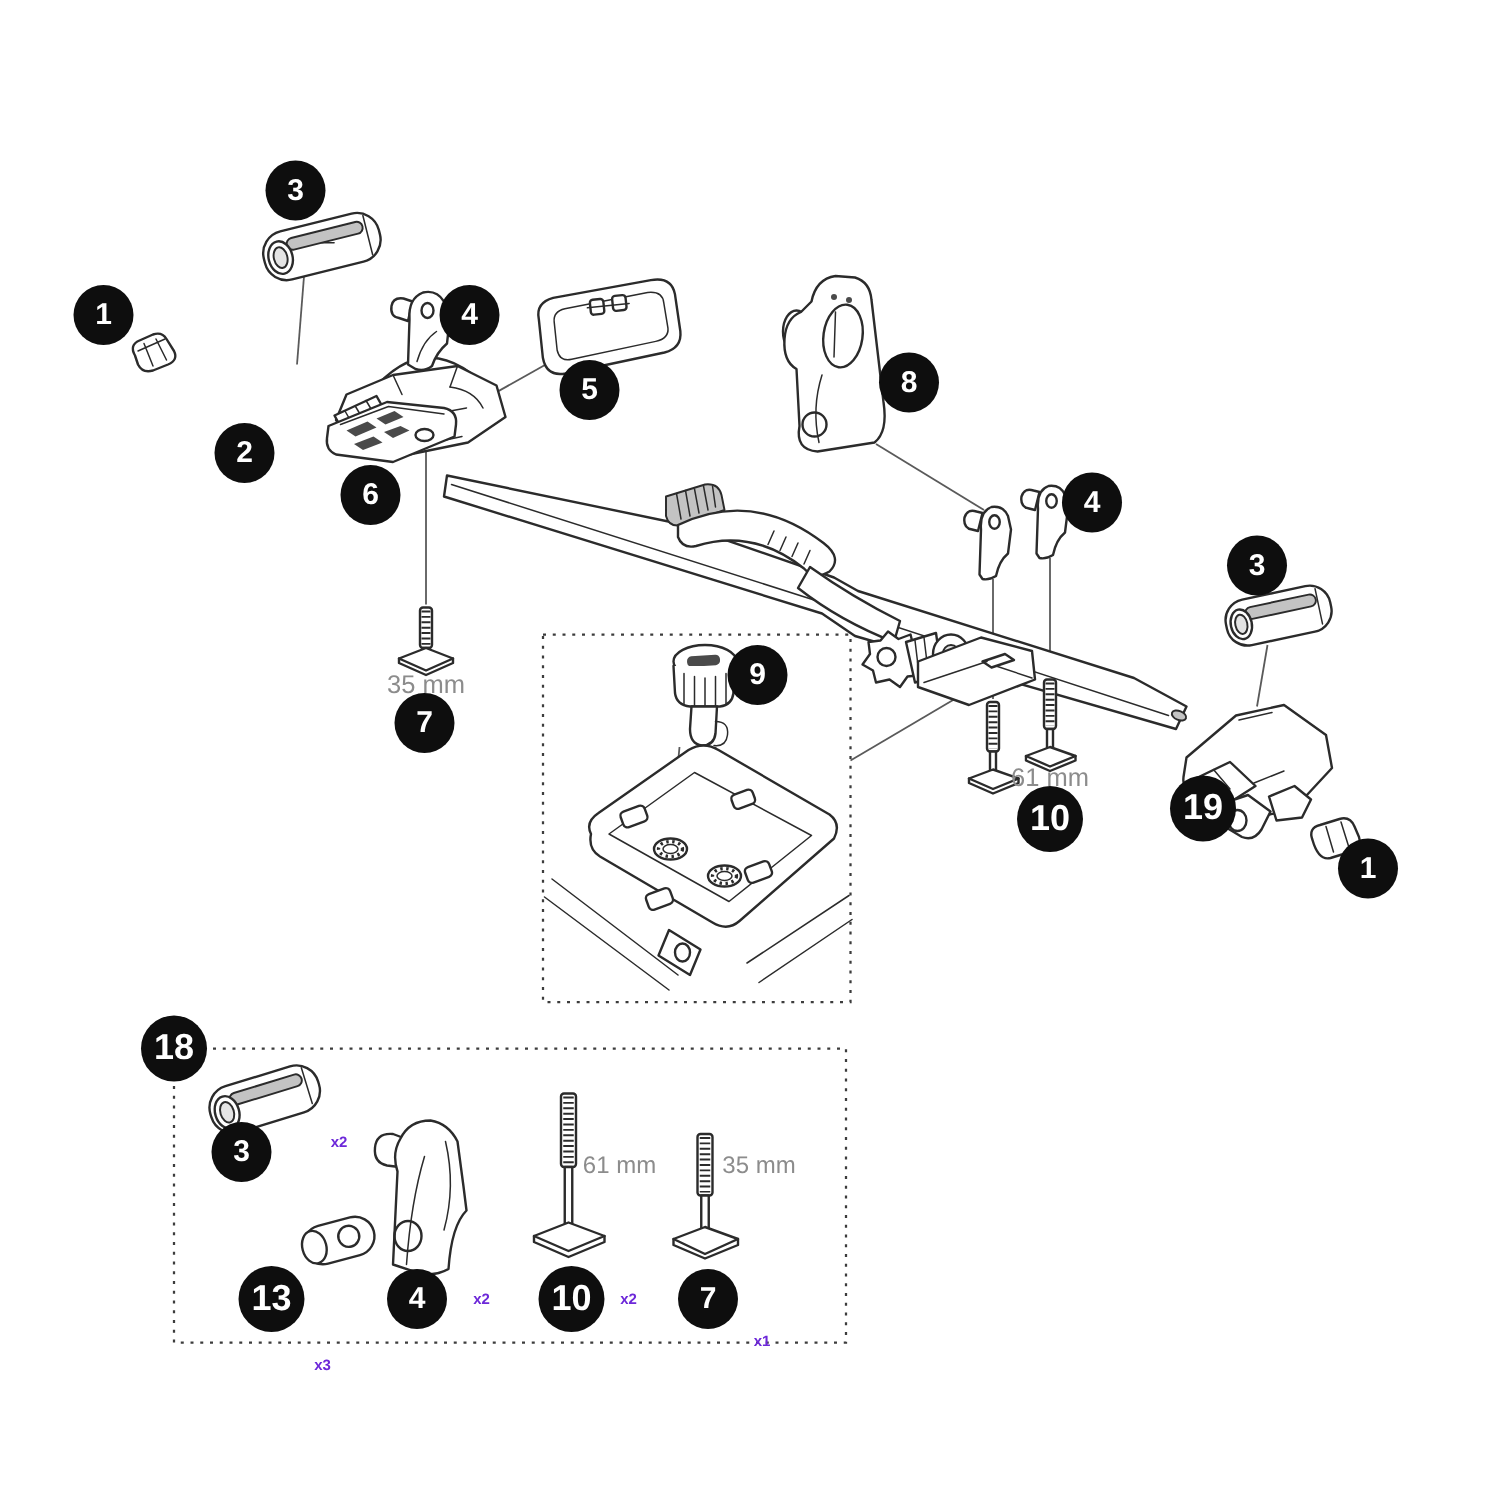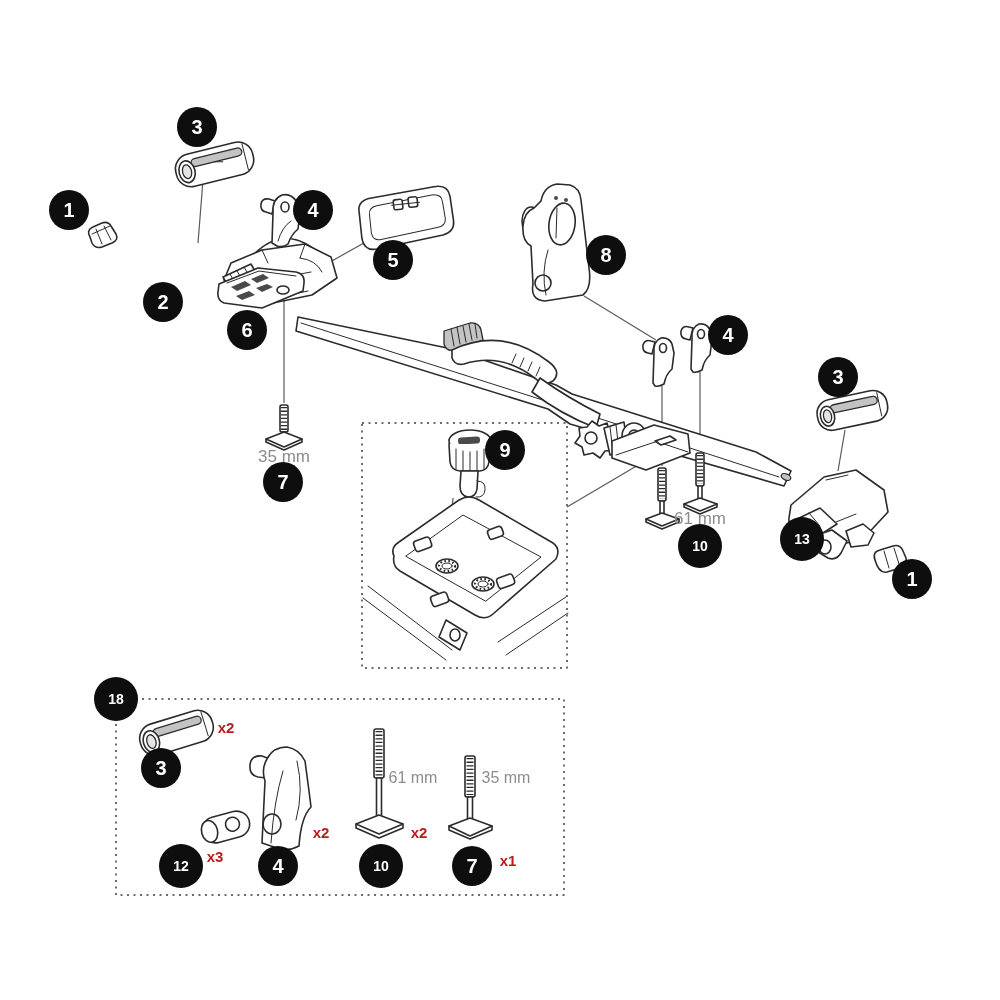--- a/index.html
+++ b/index.html
@@ -19,7 +19,7 @@
   .bubble{position:absolute;width:40px;height:40px;border-radius:50%;background:#0e0e0e;
           color:#fff;display:flex;align-items:center;justify-content:center;
           font-size:20px;font-weight:bold;z-index:3;}
-  .bubble.lg{width:44px;height:44px;font-size:14px;text-align:right;}
+  .bubble.lg{width:44px;height:44px;font-size:24px;text-align:right;}
   .lbl{position:absolute;transform:translate(-50%,-50%);white-space:nowrap;z-index:2;}
   .dim{color:#8c8c8c;font-size:17px;text-align:right;}
   .dim.sm{font-size:16px;}

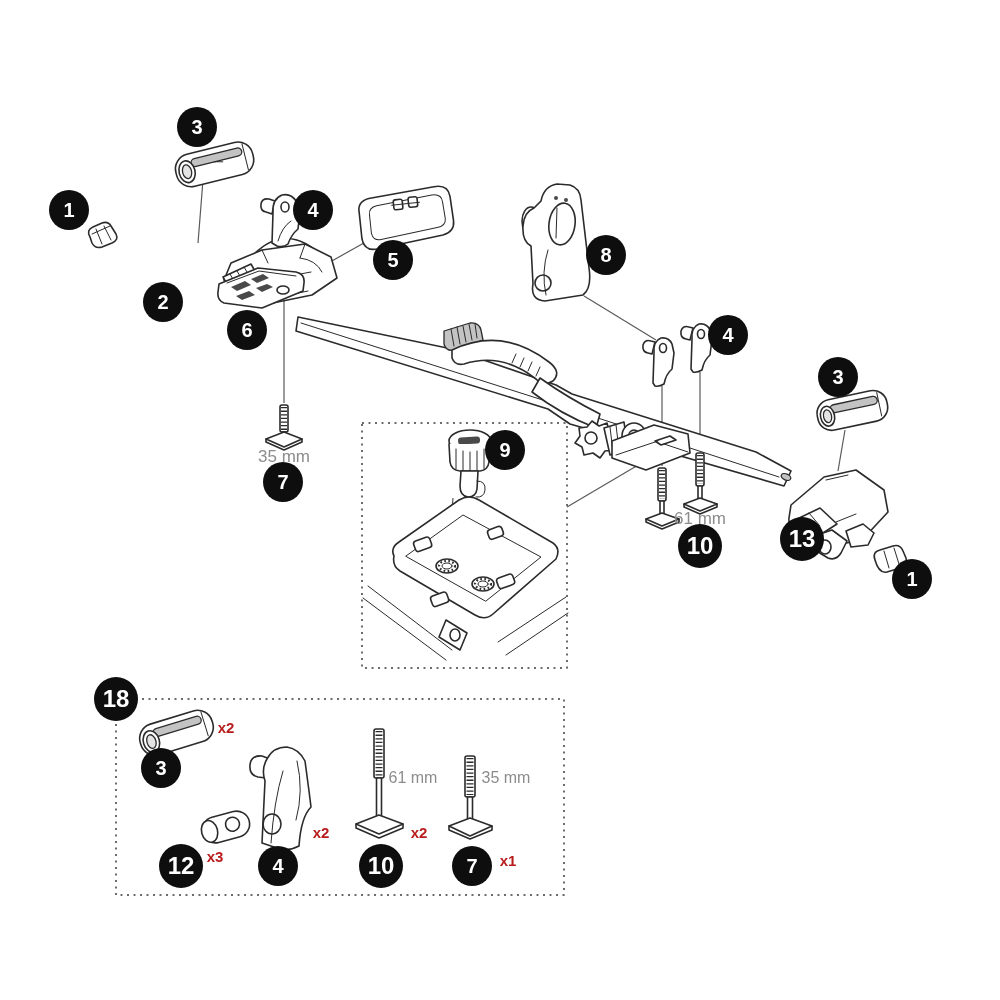--- a/index.html
+++ b/index.html
@@ -265,7 +265,7 @@
   <div class="bubble" style="left:708px;top:315px">4</div>
   <div class="bubble" style="left:818px;top:357px">3</div>
   <div class="bubble lg" style="left:678px;top:524px">10</div>
-  <div class="bubble lg" style="left:780px;top:517px">13</div>
+  <div class="bubble lg" style="left:780px;top:517px">19</div>
   <div class="bubble" style="left:892px;top:559px">1</div>
   <div class="bubble lg" style="left:94px;top:677px">18</div>
   <div class="bubble" style="left:141px;top:748px">3</div>

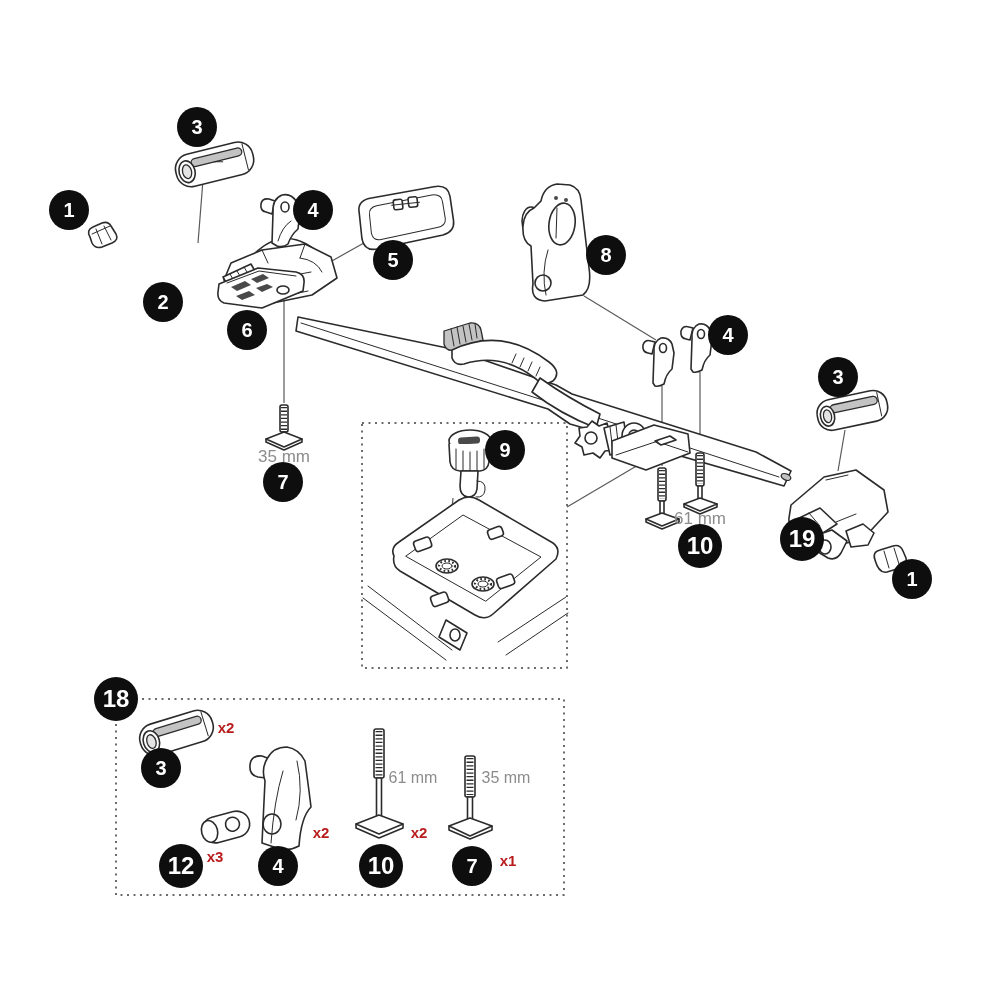--- a/index.html
+++ b/index.html
@@ -23,7 +23,7 @@
   .lbl{position:absolute;transform:translate(-50%,-50%);white-space:nowrap;z-index:2;}
   .dim{color:#8c8c8c;font-size:17px;text-align:right;}
   .dim.sm{font-size:16px;}
-  .qty{color:#b91c1c;font-size:15px;font-weight:600;}
+  .qty{color:#6d28d9;font-size:10px;font-weight:600;margin-top:35px;}
 </style>
 </head>
 <body>

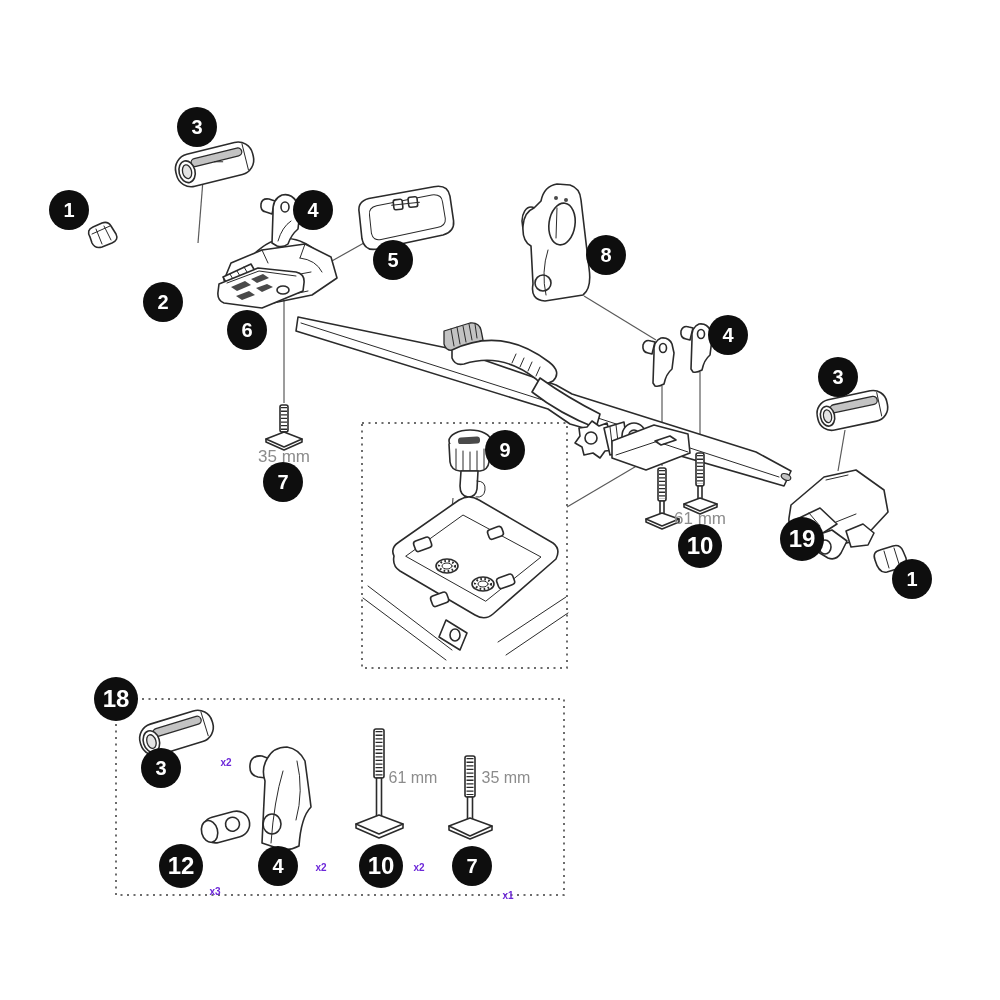--- a/index.html
+++ b/index.html
@@ -269,7 +269,7 @@
   <div class="bubble" style="left:892px;top:559px">1</div>
   <div class="bubble lg" style="left:94px;top:677px">18</div>
   <div class="bubble" style="left:141px;top:748px">3</div>
-  <div class="bubble lg" style="left:159px;top:844px">12</div>
+  <div class="bubble lg" style="left:159px;top:844px">13</div>
   <div class="bubble" style="left:258px;top:846px">4</div>
   <div class="bubble lg" style="left:359px;top:844px">10</div>
   <div class="bubble" style="left:452px;top:846px">7</div>

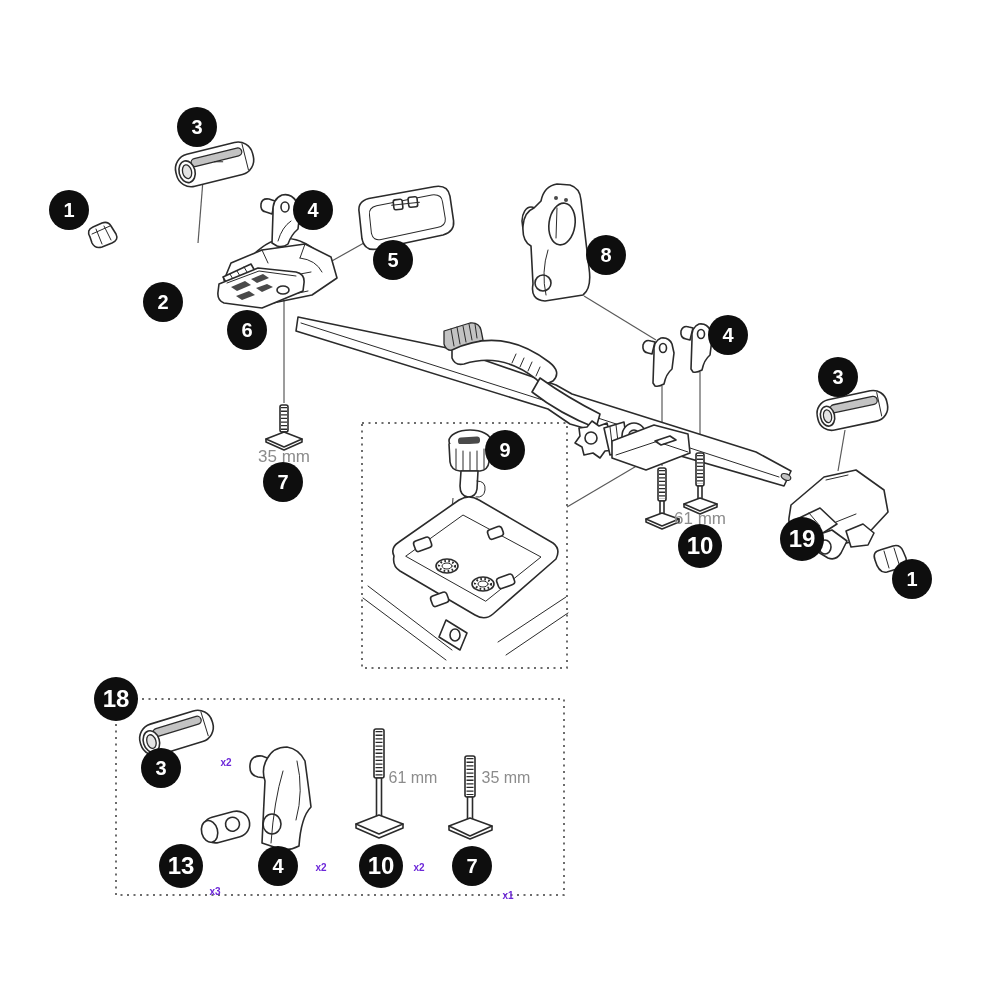--- a/index.html
+++ b/index.html
@@ -280,7 +280,7 @@
   <div class="lbl dim sm" style="left:506px;top:778px">35 mm</div>
 
   <div class="lbl qty" style="left:226px;top:727px">x2</div>
-  <div class="lbl qty" style="left:215px;top:856px">x3</div>
+  <div class="lbl qty" style="left:215px;top:876px">x3</div>
   <div class="lbl qty" style="left:321px;top:832px">x2</div>
   <div class="lbl qty" style="left:419px;top:832px">x2</div>
   <div class="lbl qty" style="left:508px;top:860px">x1</div>

